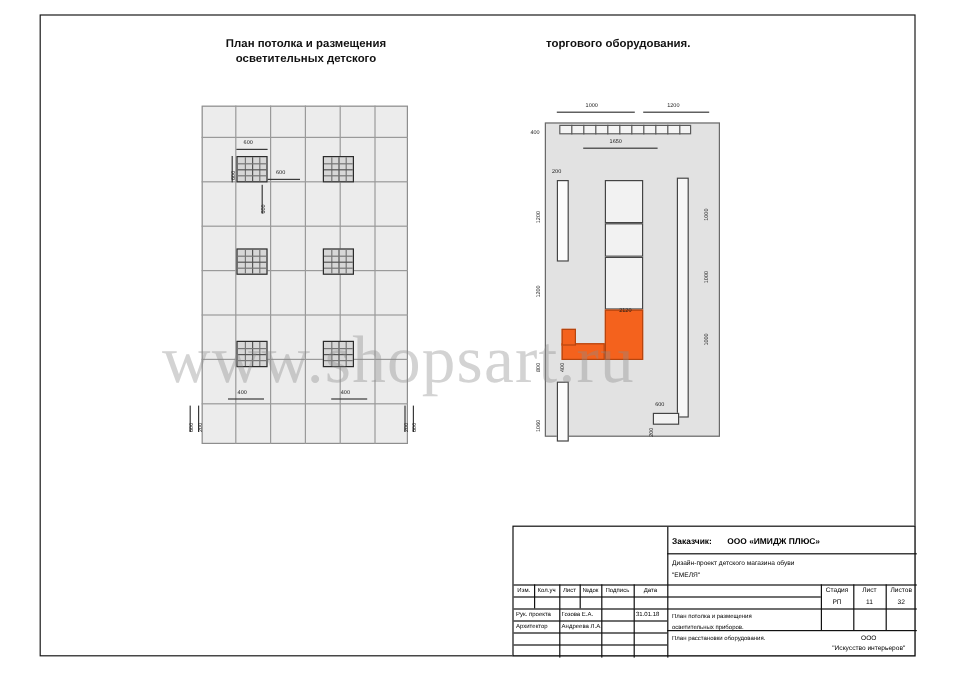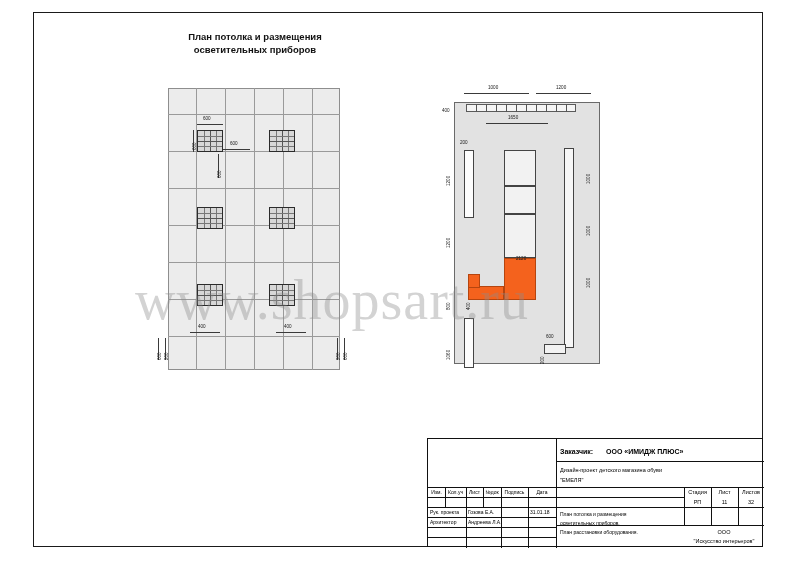--- a/index.html
+++ b/index.html
@@ -185,6 +185,7 @@
     <div>осветительных приборов</div>
   </div>
   <div class="title-block-caption" id="cap-right">
+    <div>торгового оборудования.</div>
   </div>
 
   <div id="plan-left">

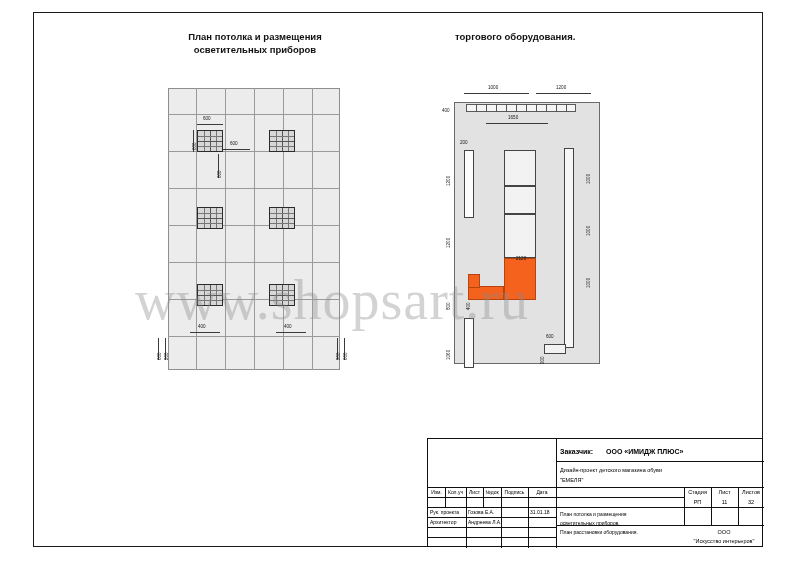--- a/index.html
+++ b/index.html
@@ -182,7 +182,7 @@
 
   <div class="title-block-caption" id="cap-left">
     <div>План потолка и размещения</div>
-    <div>осветительных приборов</div>
+    <div>осветительных детского</div>
   </div>
   <div class="title-block-caption" id="cap-right">
     <div>торгового оборудования.</div>

